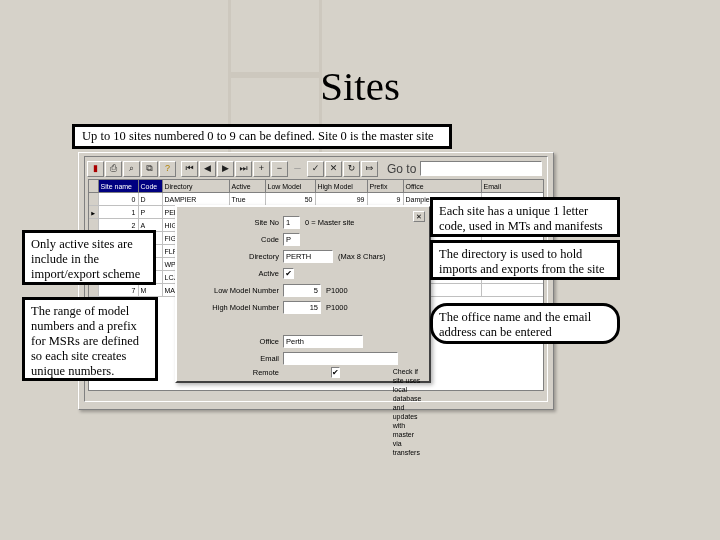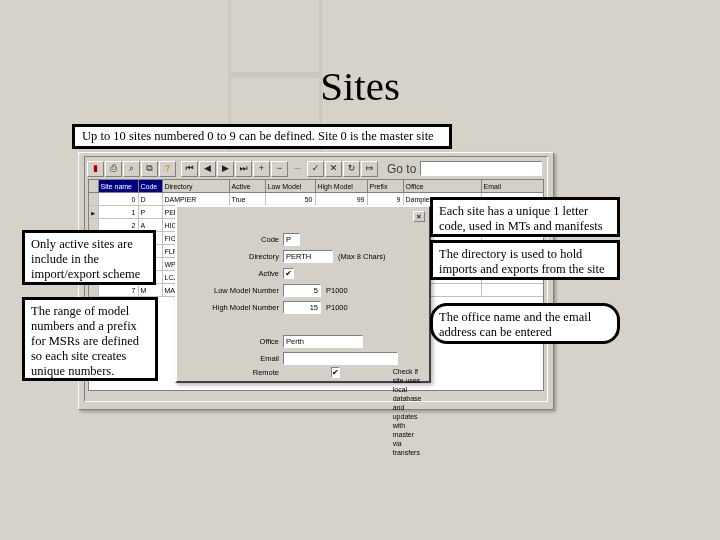--- a/index.html
+++ b/index.html
@@ -476,6 +476,11 @@
 <div id="site-dialog">
   <div id="dlg-close">✕</div>
 
+  <div class="frow" style="top:8px;">
+    <span class="flabel">Site No</span>
+    <div class="finput" style="width:17px;">1</div>
+    <span class="fhint">0 = Master site</span>
+  </div>
 
   <div class="frow" style="top:25px;">
     <span class="flabel">Code</span>

